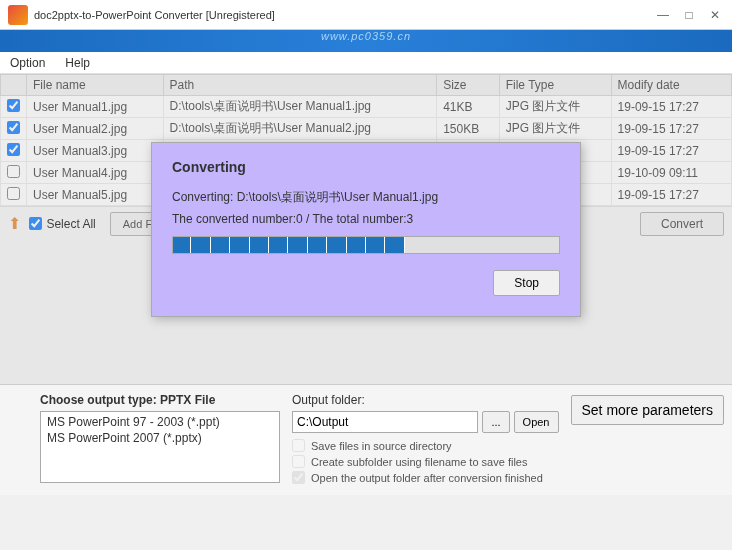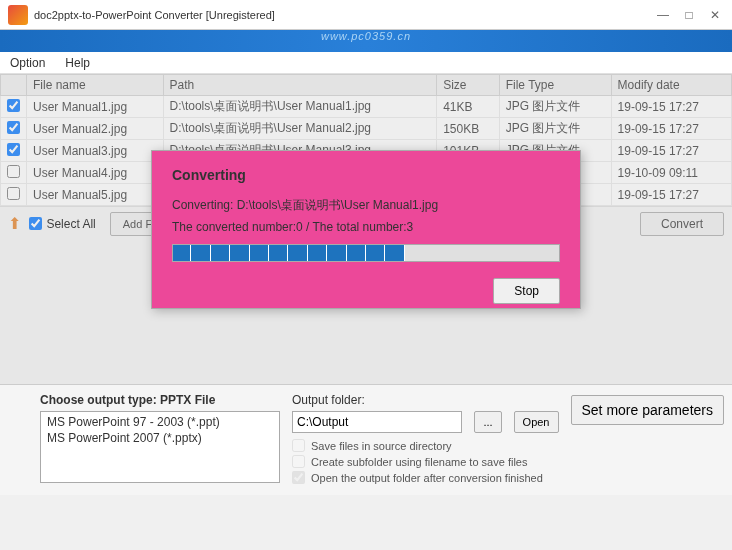--- a/index.html
+++ b/index.html
@@ -264,11 +264,11 @@
       z-index: 10;
     }
     .dialog-box {
-      background: #ec4899;
+      background: #c4b5fd;
       border: 1px solid #aaa;
       box-shadow: 2px 2px 10px rgba(0,0,0,0.25);
       width: 430px;
-      padding: 16px 20px 4px 20px;
+      padding: 16px 20px 20px 20px;
     }
     .dialog-title {
       font-size: 14px;

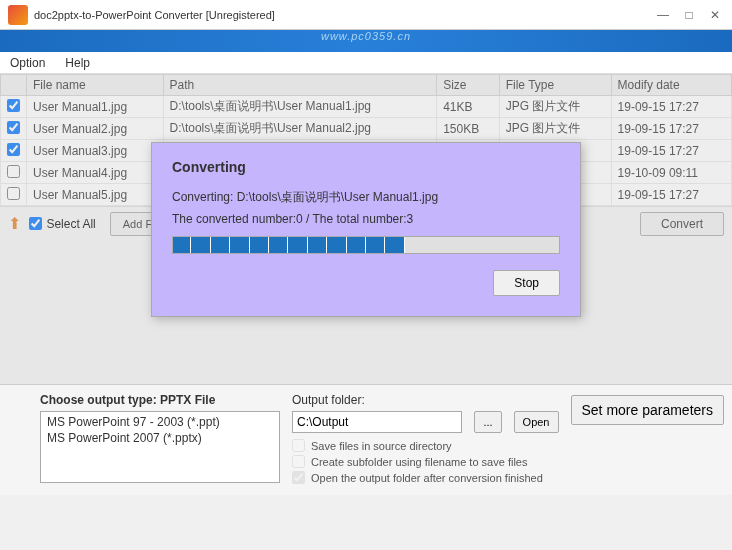--- a/index.html
+++ b/index.html
@@ -207,7 +207,7 @@
     .output-folder-row {
       display: flex;
       align-items: center;
-      gap: 12px;
+      gap: 4px;
       margin-bottom: 6px;
     }
     .folder-input {

